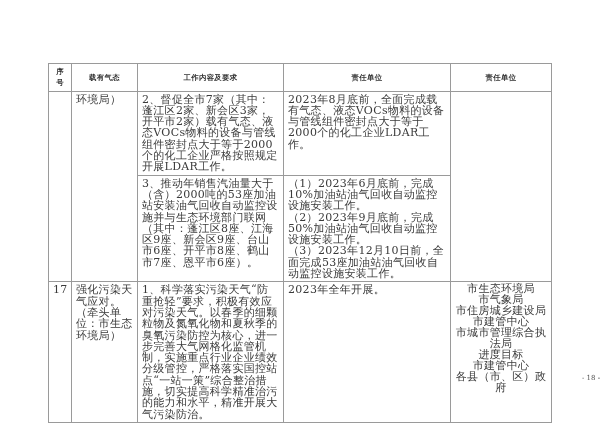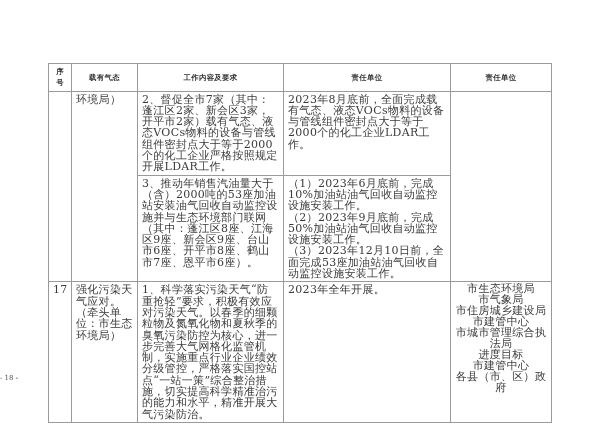--- a/index.html
+++ b/index.html
@@ -17,7 +17,7 @@
     td.mid { vertical-align:middle; }
     .units div { text-align:center; line-height:10.9px; }
     .line { display:block; }
-    .pagenum { position:absolute; left:0; width:600px; top:374px; text-align:left;
+    .pagenum { position:absolute; left:0; width:600px; top:374px; text-align:right;
                font-size:7px; color:#555; }
   </style>
 </head>

